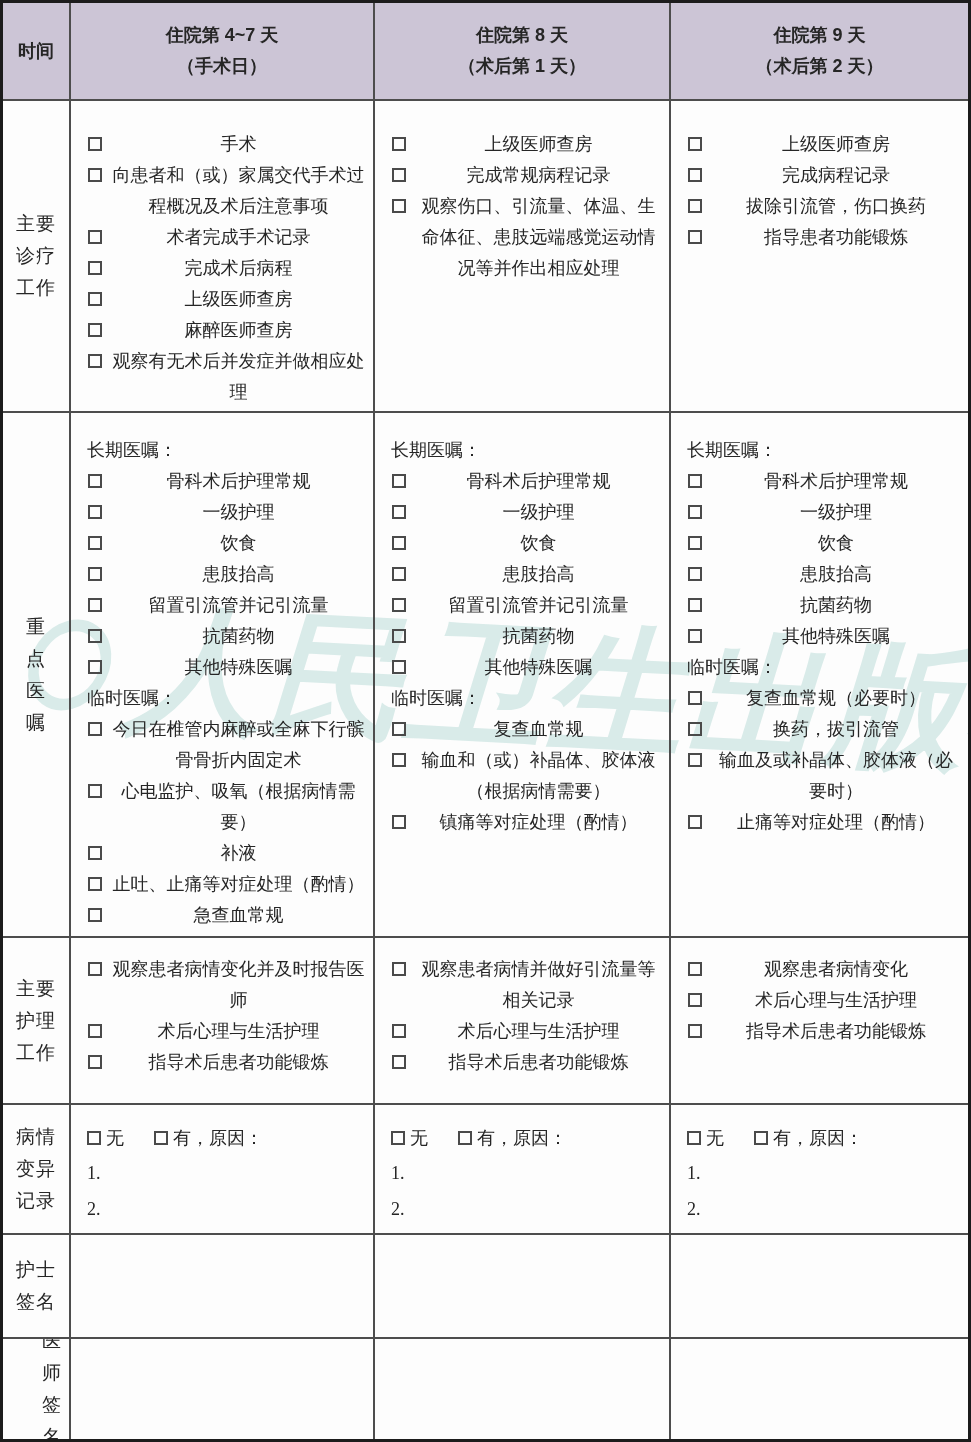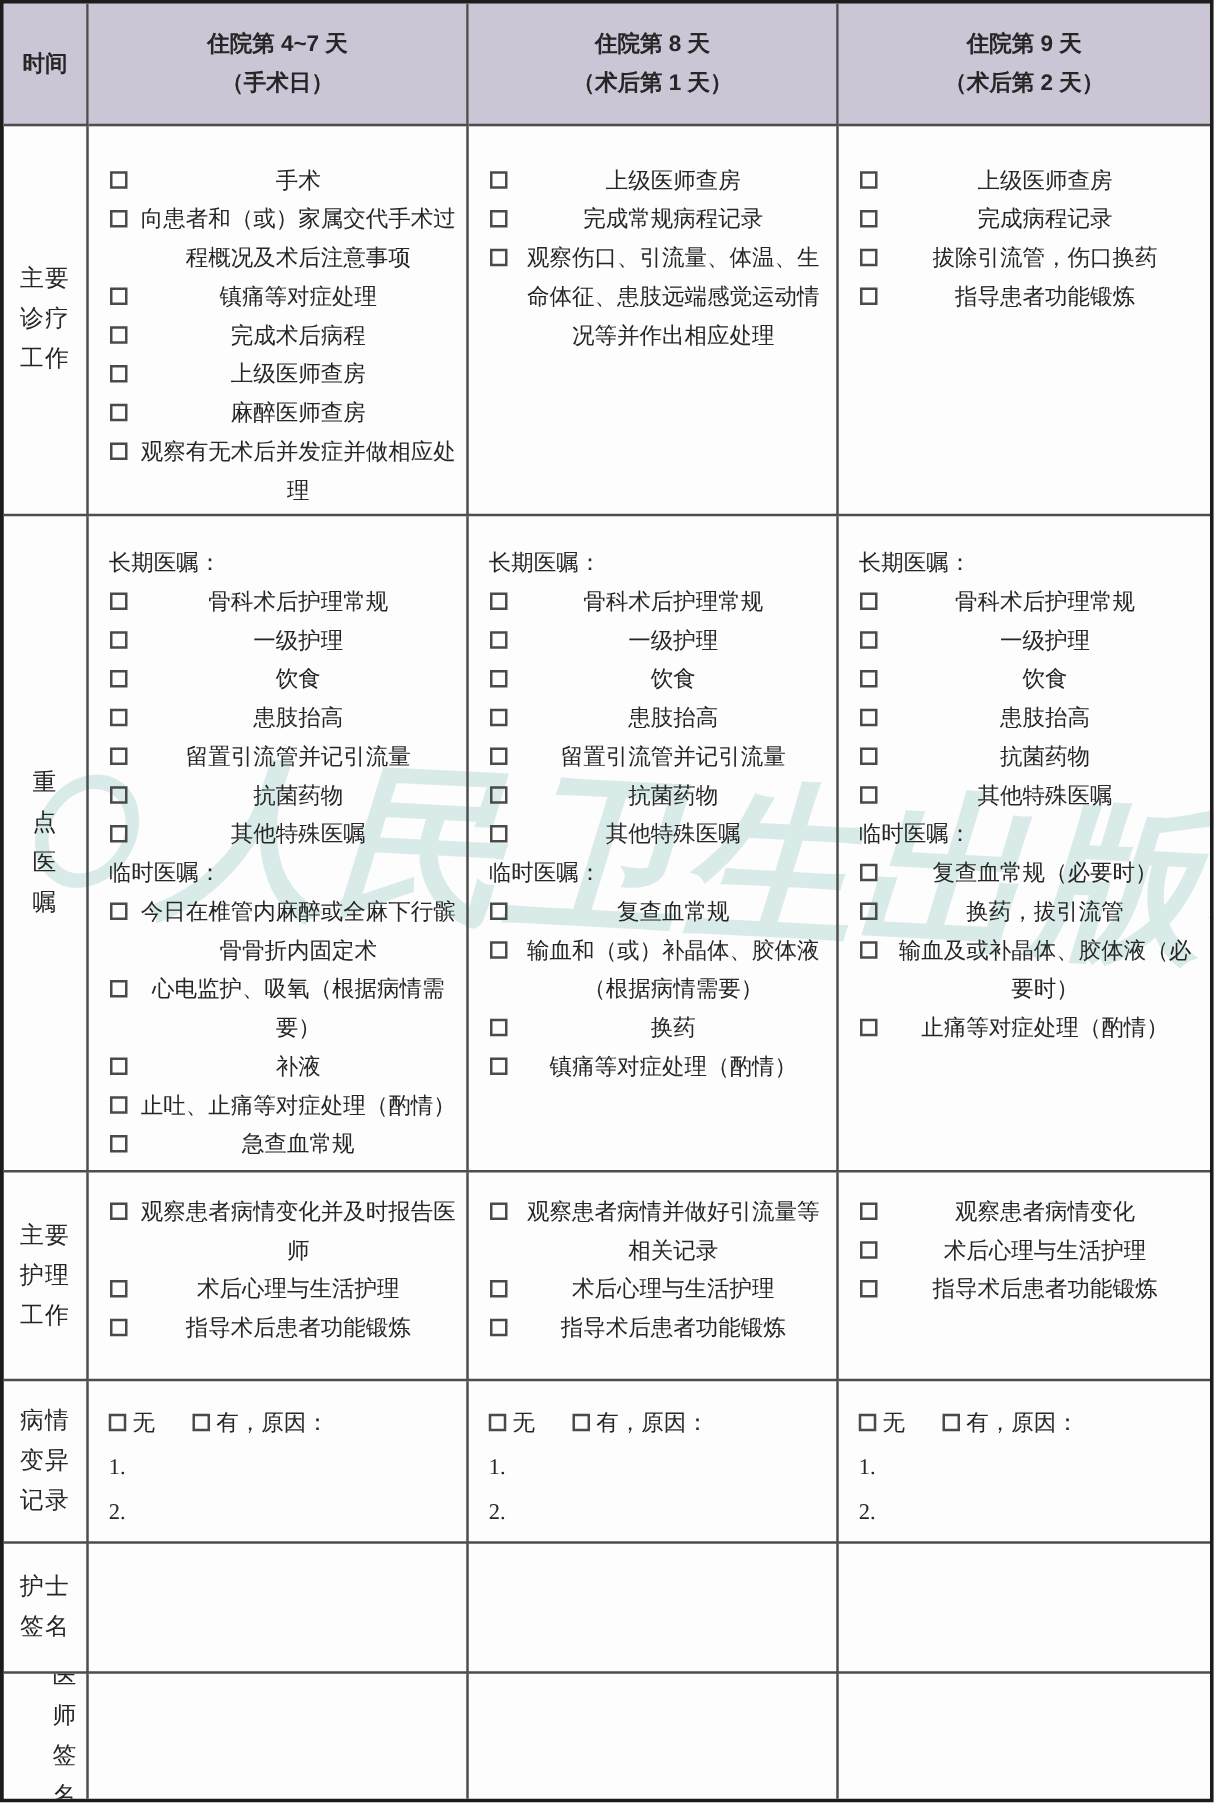--- a/index.html
+++ b/index.html
@@ -143,7 +143,7 @@
       </div>
       <div class="check-item">
         <span class="cb"></span>
-        <span class="txt">镇痛等对症处理</span>
+        <span class="txt">术者完成手术记录</span>
       </div>
       <div class="check-item">
         <span class="cb"></span>

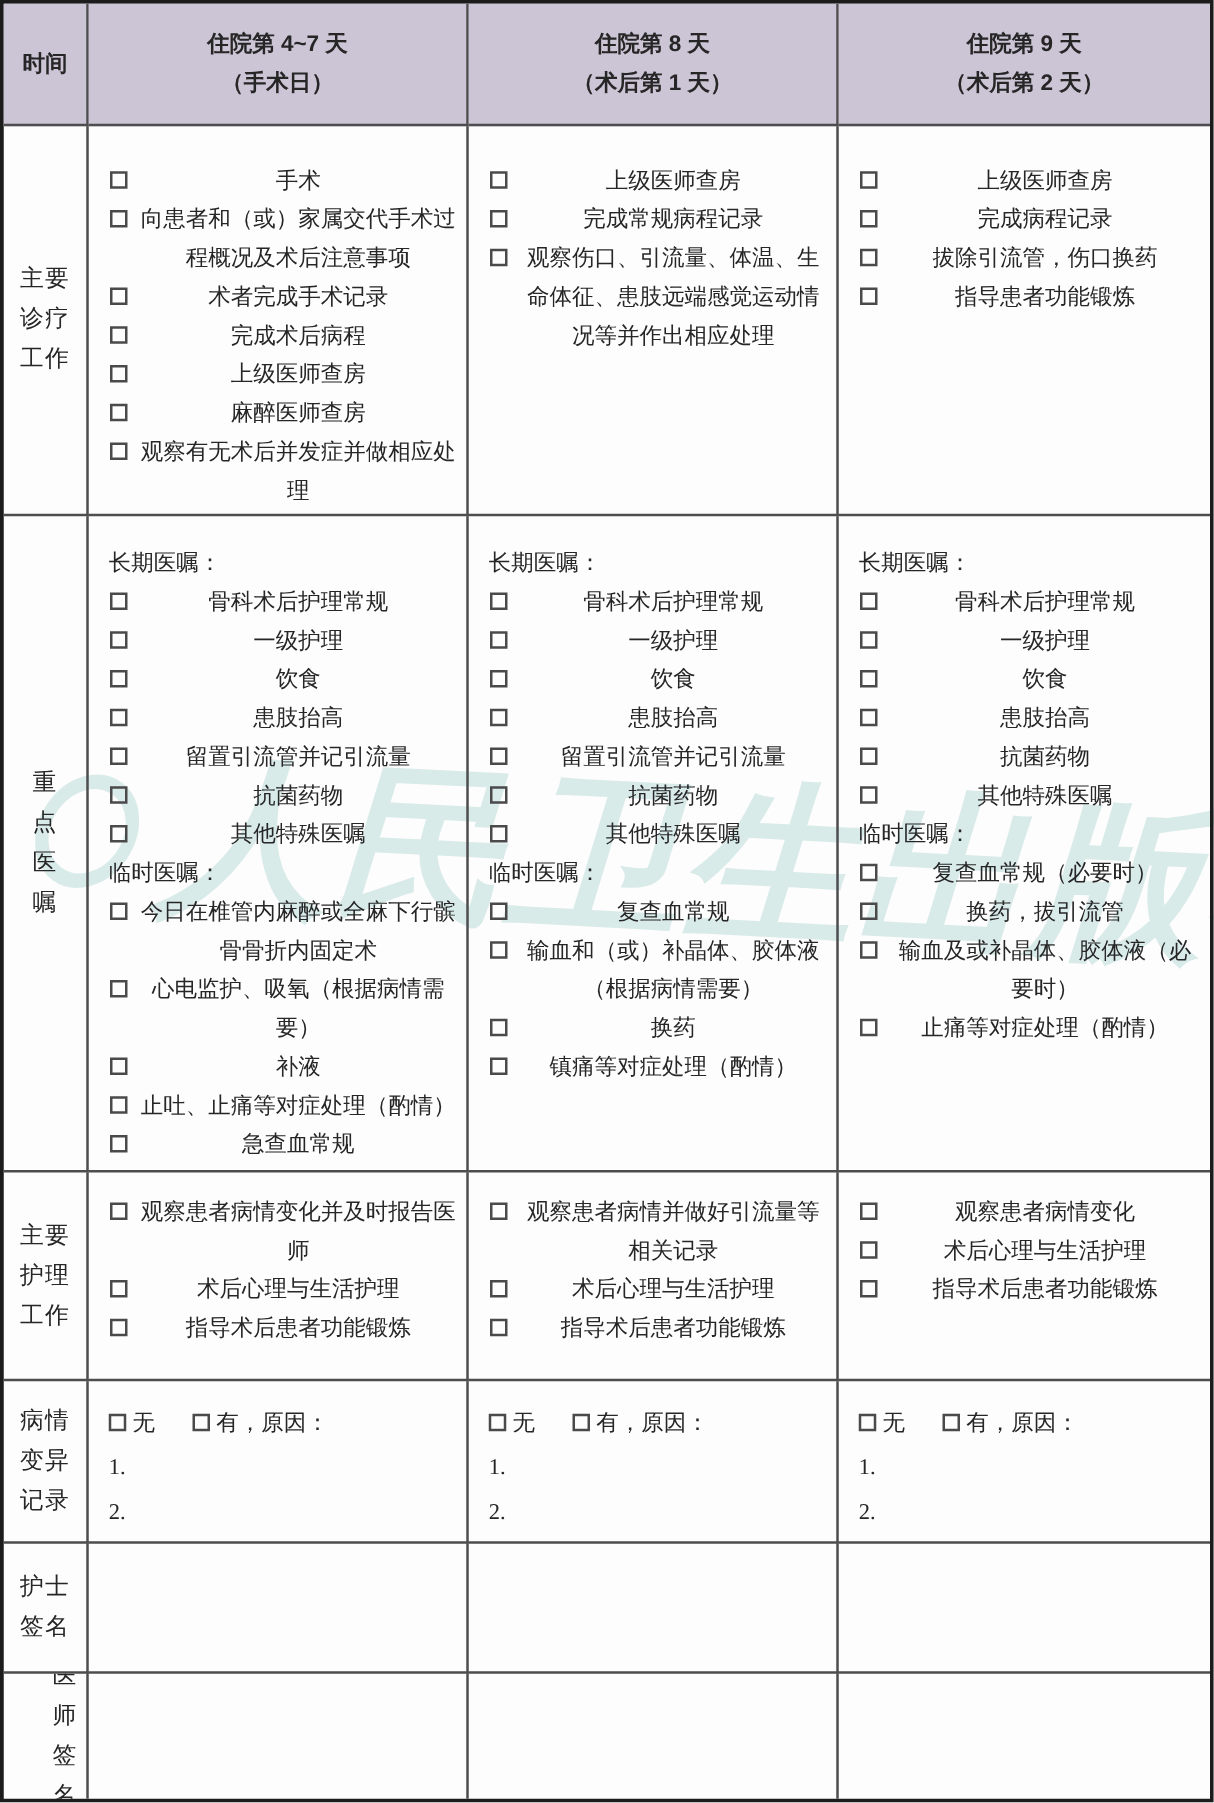--- a/index.html
+++ b/index.html
@@ -297,10 +297,6 @@
       </div>
       <div class="check-item">
         <span class="cb"></span>
-        <span class="txt">换药</span>
-      </div>
-      <div class="check-item">
-        <span class="cb"></span>
         <span class="txt">镇痛等对症处理（酌情）</span>
       </div>
     </div>

